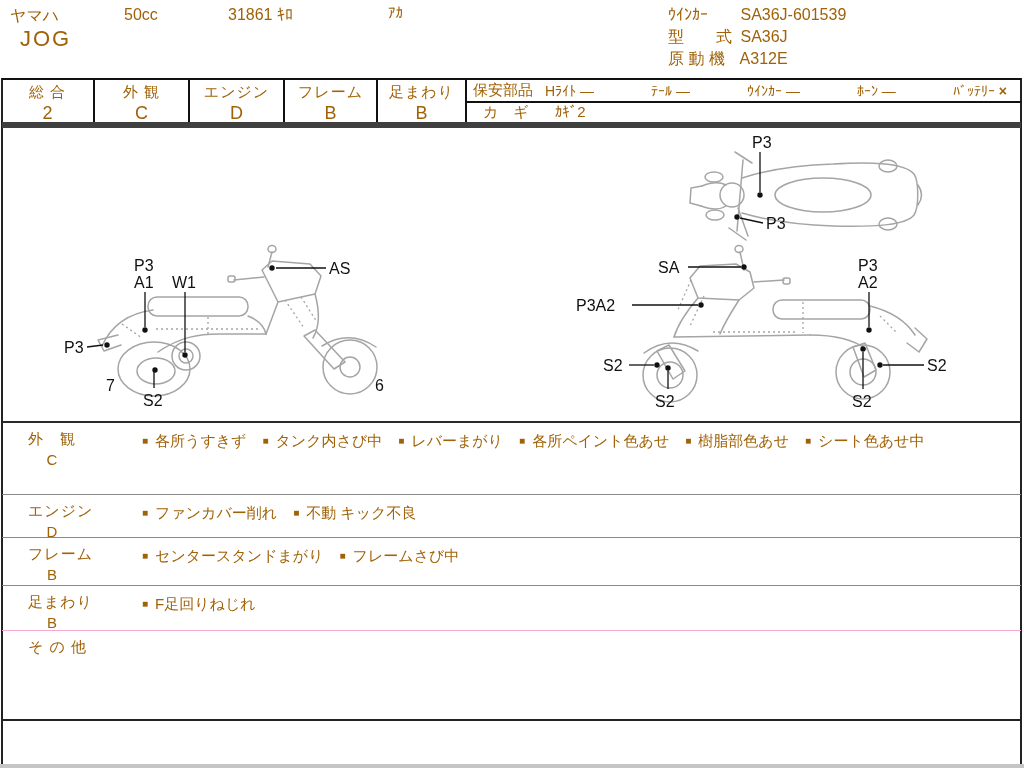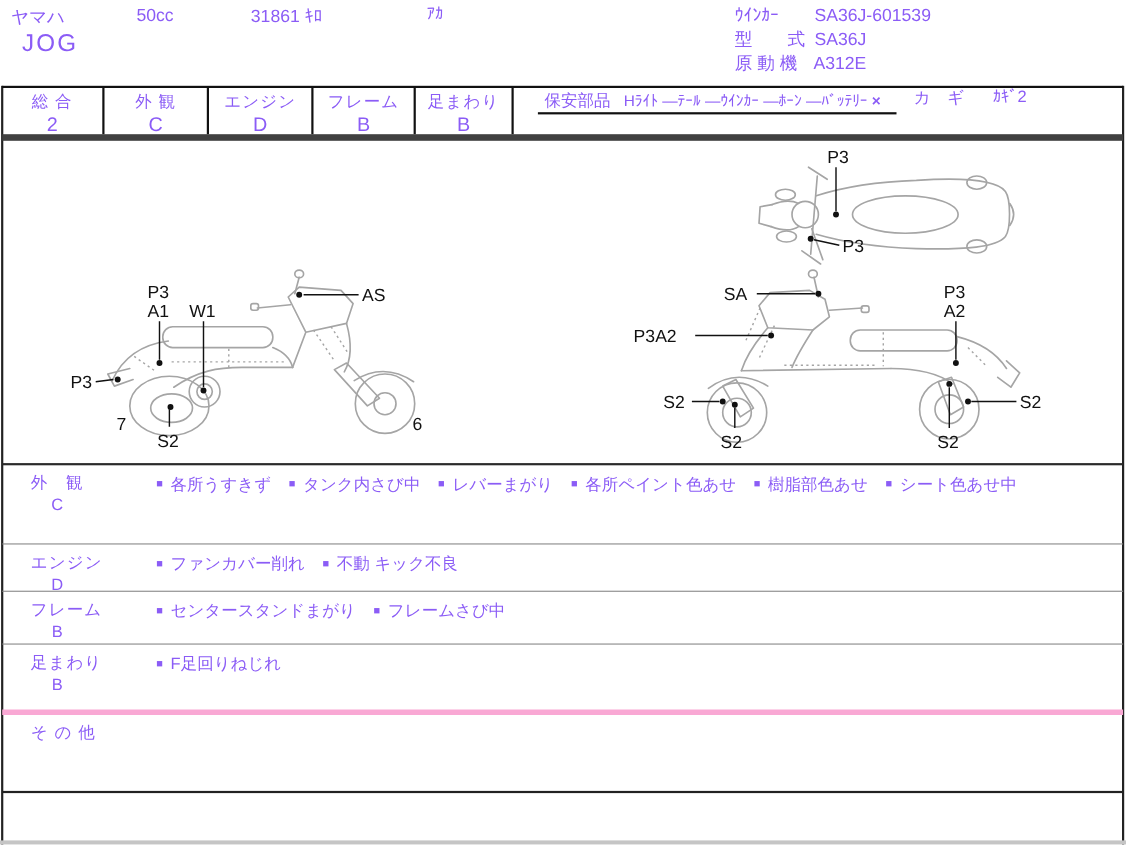--- a/index.html
+++ b/index.html
@@ -4,7 +4,7 @@
 <style>
   html,body{margin:0;padding:0;background:#fff;}
   .sheet{position:relative;width:1024px;height:768px;background:#ffffff;overflow:hidden;
-         font-family:"Liberation Sans","DejaVu Sans",sans-serif;color:#8b5cf6;}
+         font-family:"Liberation Sans","DejaVu Sans",sans-serif;color:#a16207;}
   .abs{position:absolute;}
   .t16{font-size:16px;}
   .model{font-size:22px;letter-spacing:2px;}

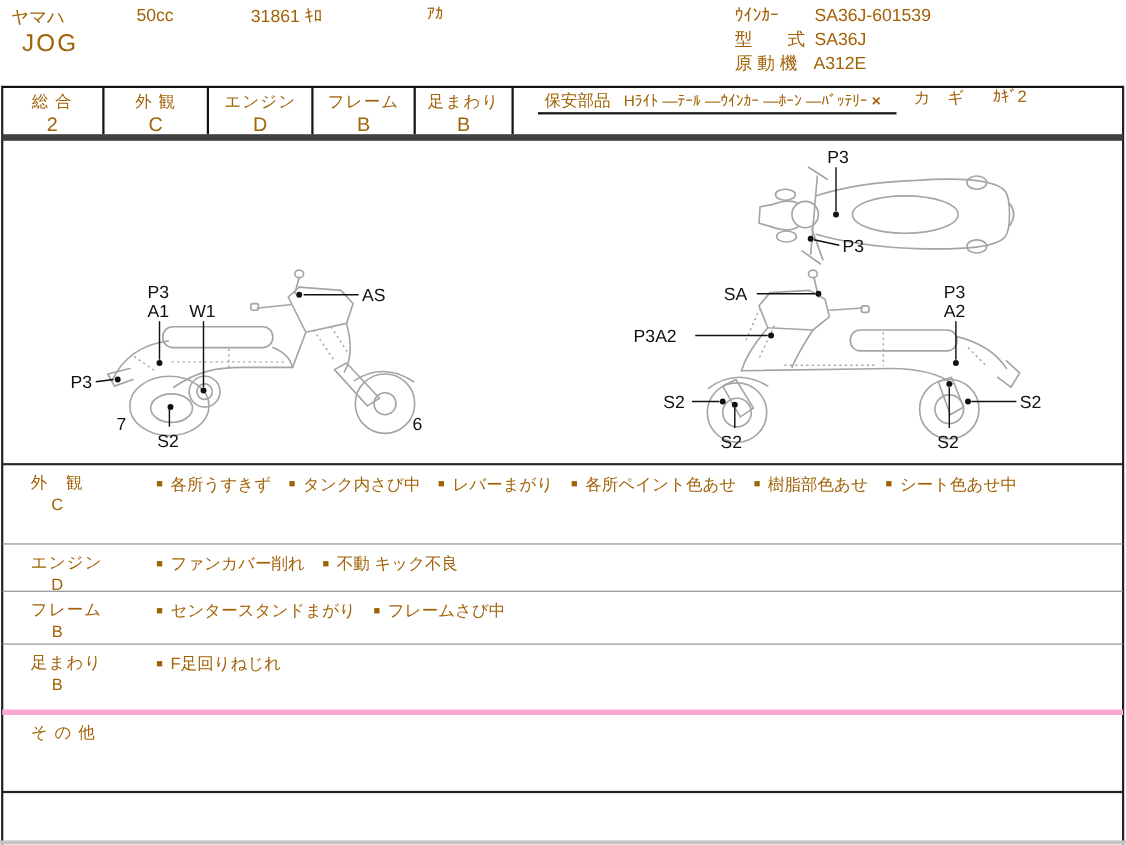--- a/index.html
+++ b/index.html
@@ -17,7 +17,7 @@
   .gcell{box-sizing:border-box;border-right:2px solid #111;text-align:center;}
   .glabel{font-size:15px;margin-top:3px;letter-spacing:1px;white-space:nowrap;}
   .gvalue{font-size:18px;margin-top:1px;}
-  .safety{flex:1;display:flex;box-sizing:border-box;padding-left:22px;}
+  .safety{flex:1;display:flex;flex-direction:column;box-sizing:border-box;}
   .srow1{height:24px;border-bottom:2px solid #111;display:flex;align-items:center;
          font-size:14px;padding-left:6px;box-sizing:border-box;white-space:nowrap;}
   .srow2{flex:1;display:flex;align-items:flex-start;font-size:15px;padding-left:16px;gap:26px;white-space:nowrap;}

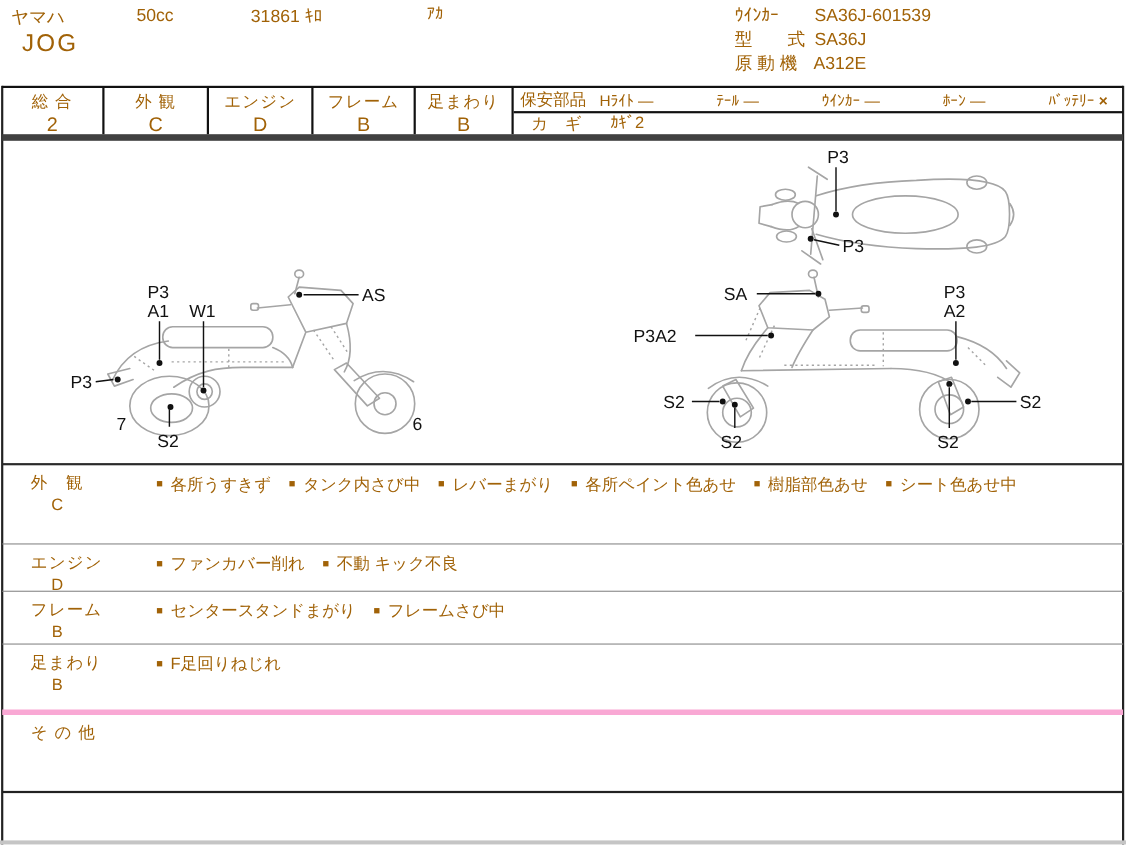--- a/index.html
+++ b/index.html
@@ -259,7 +259,7 @@
     <div class="rgrade">B</div>
     <div class="rcomments"><span class="citem"><span class="bullet">■</span>F足回りねじれ</span></div>
   </div>
-  <div class="crow" style="top:645px;height:48px;border-top:5px solid #f9a8d4">
+  <div class="crow" style="top:630px;height:48px;border-top:1px solid #f9a8d4">
     <div class="rlabel">そ の 他</div>
     <div class="rcomments"></div>
   </div>

